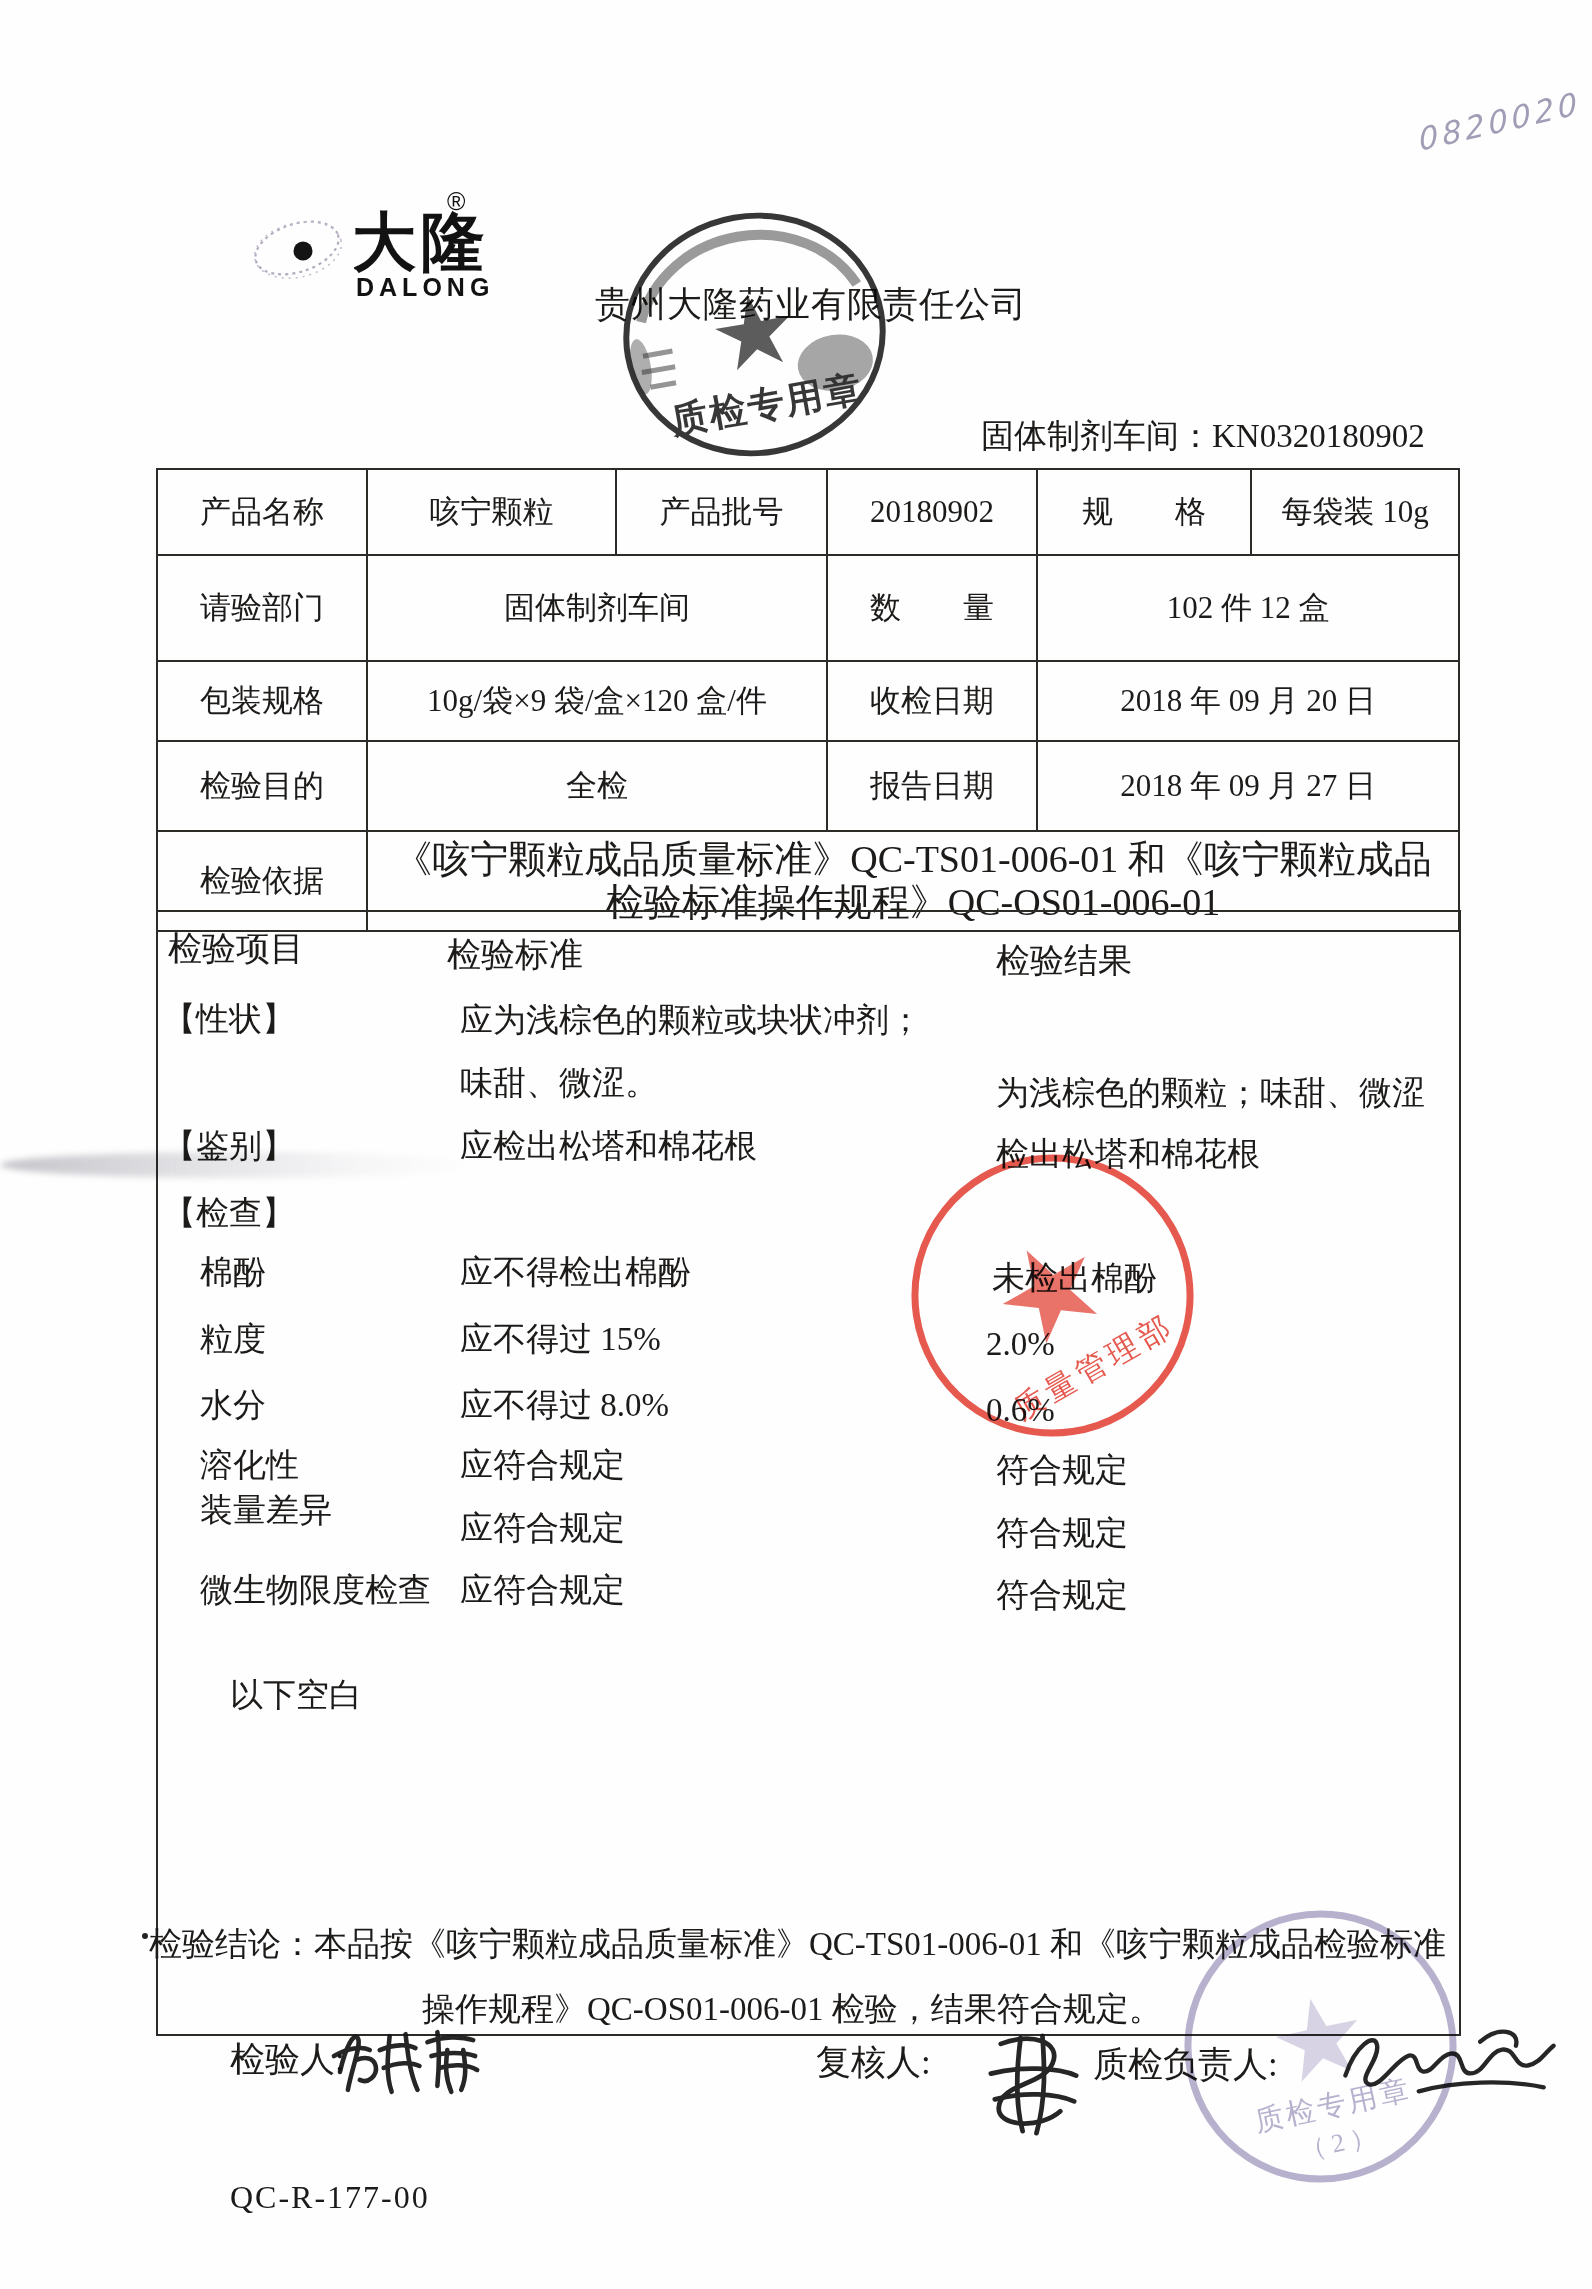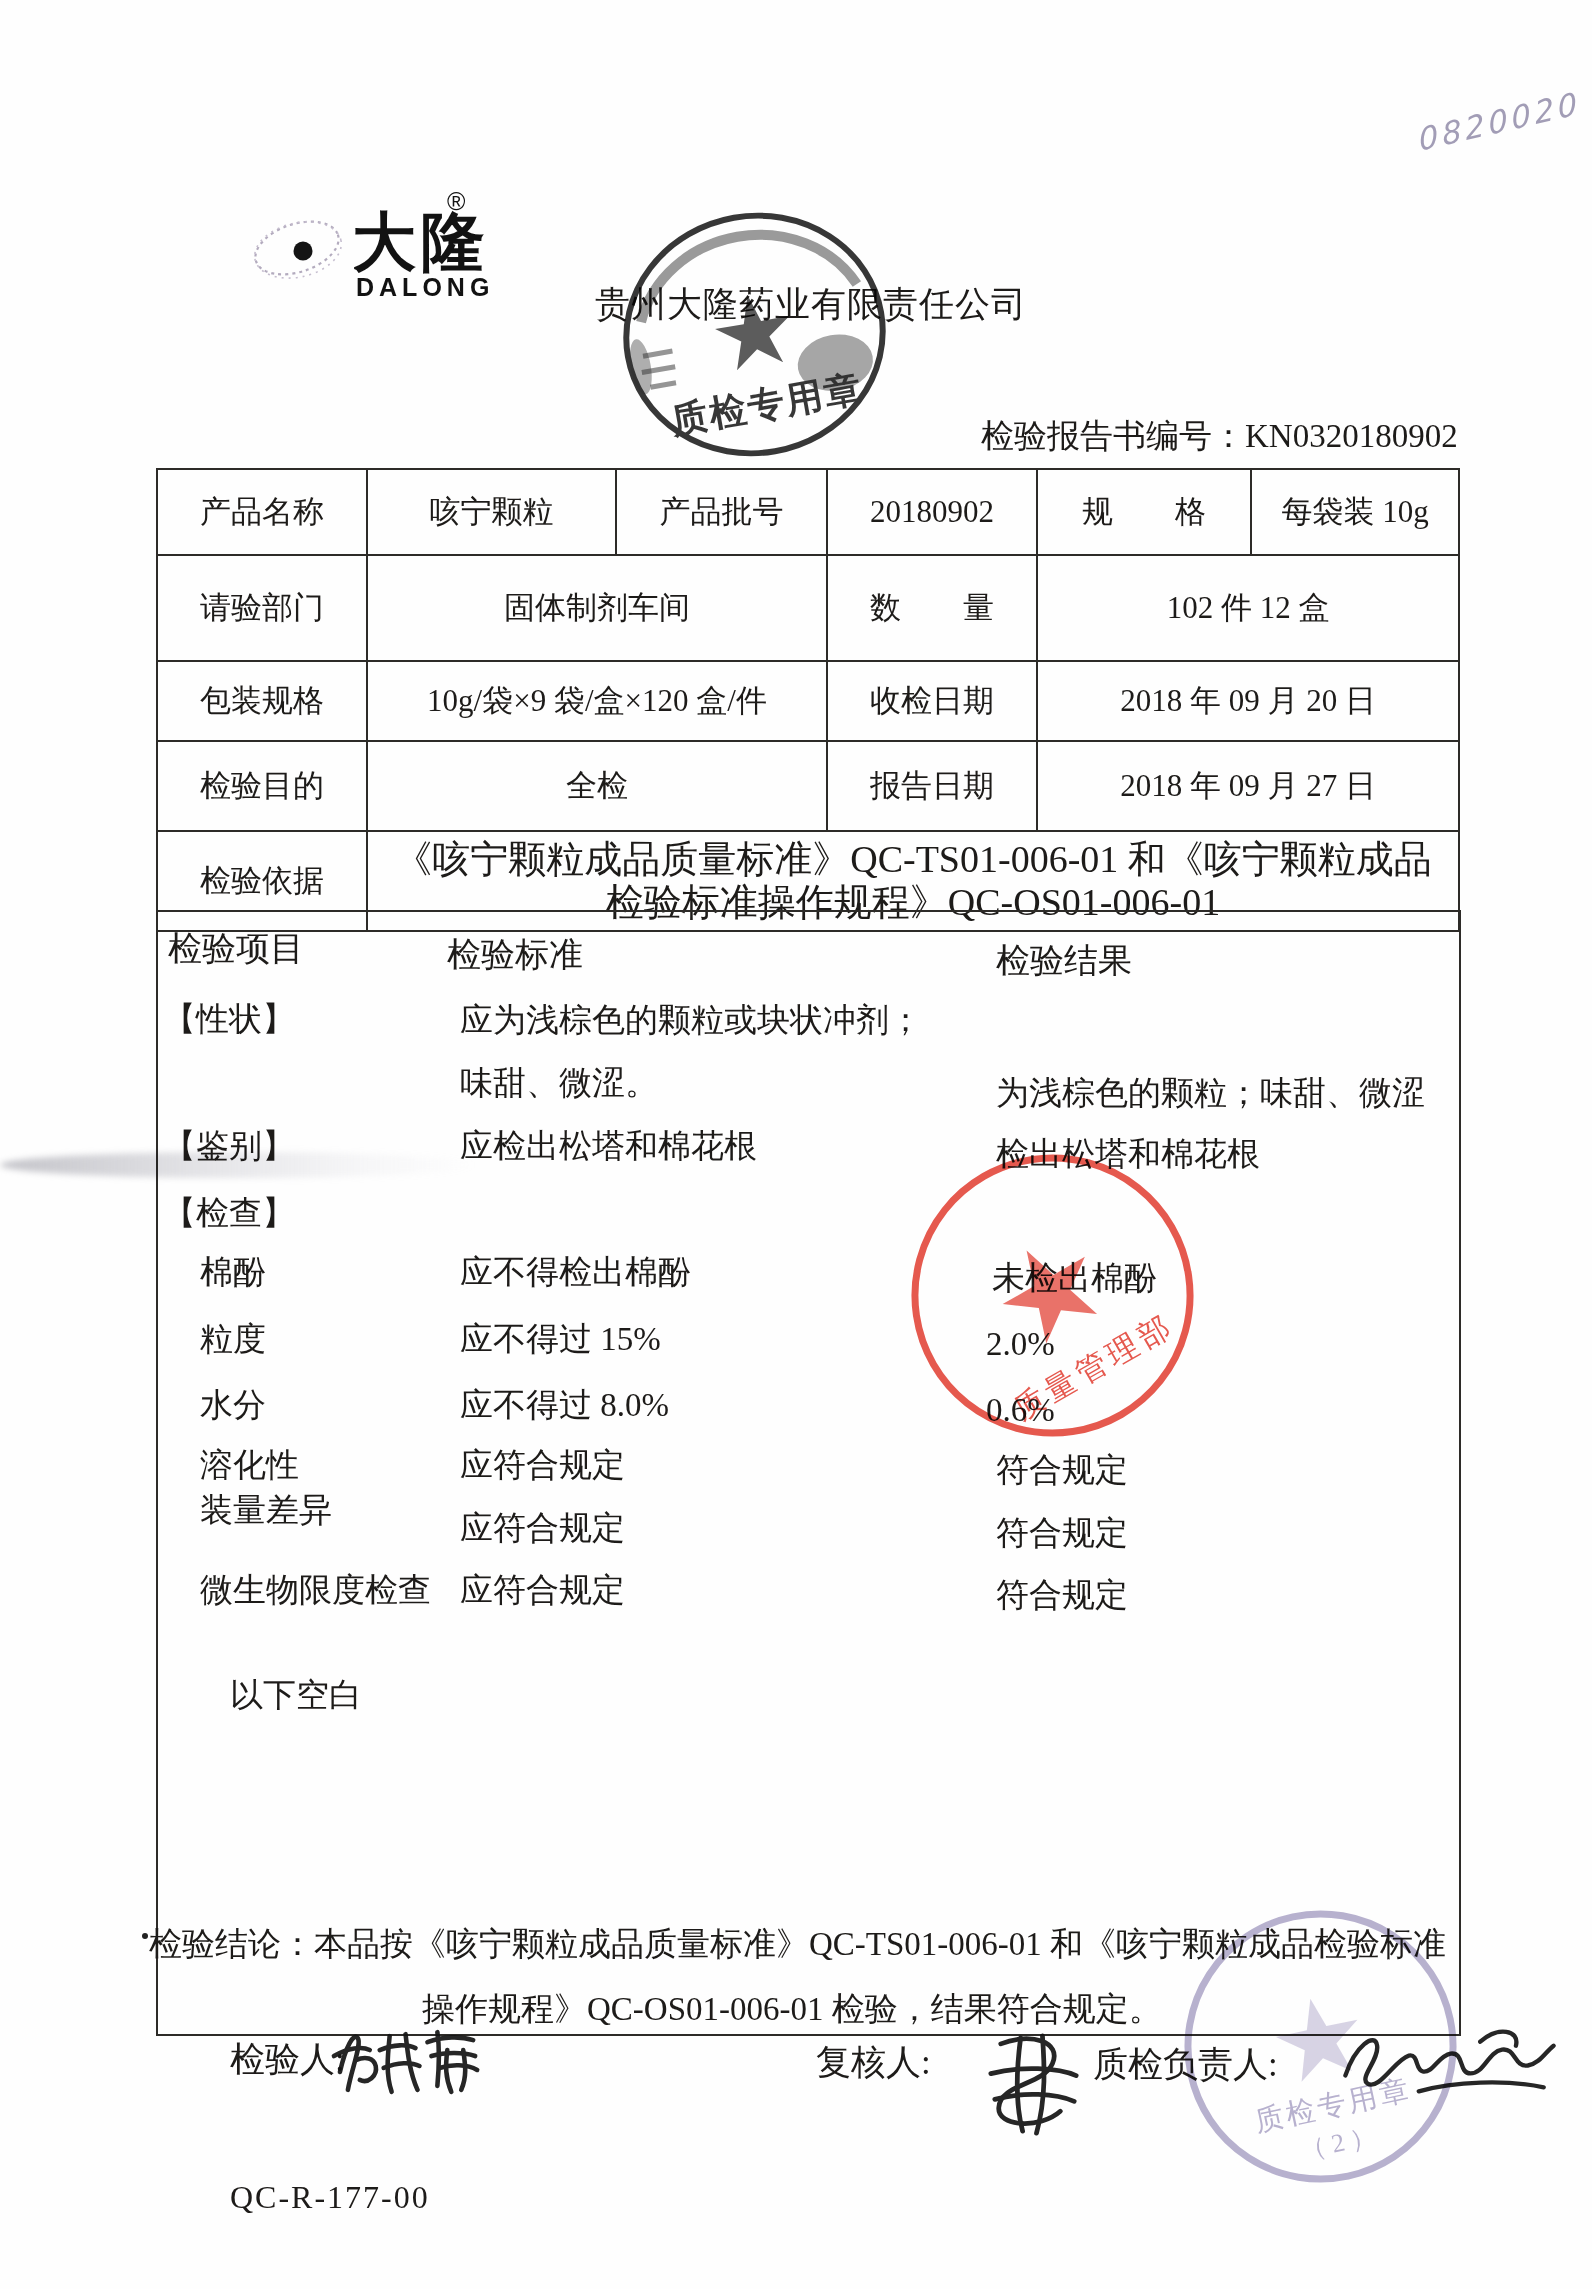--- a/index.html
+++ b/index.html
@@ -77,7 +77,7 @@
 
   <div class="abs company nowrap">贵州大隆药业有限责任公司</div>
   <div class="abs report-no nowrap">
-    <span>检验报告书编号：</span><span>KN0320180902</span>
+    <span>固体制剂车间：</span><span>KN0320180902</span>
   </div>
 
   <table class="info-table">

